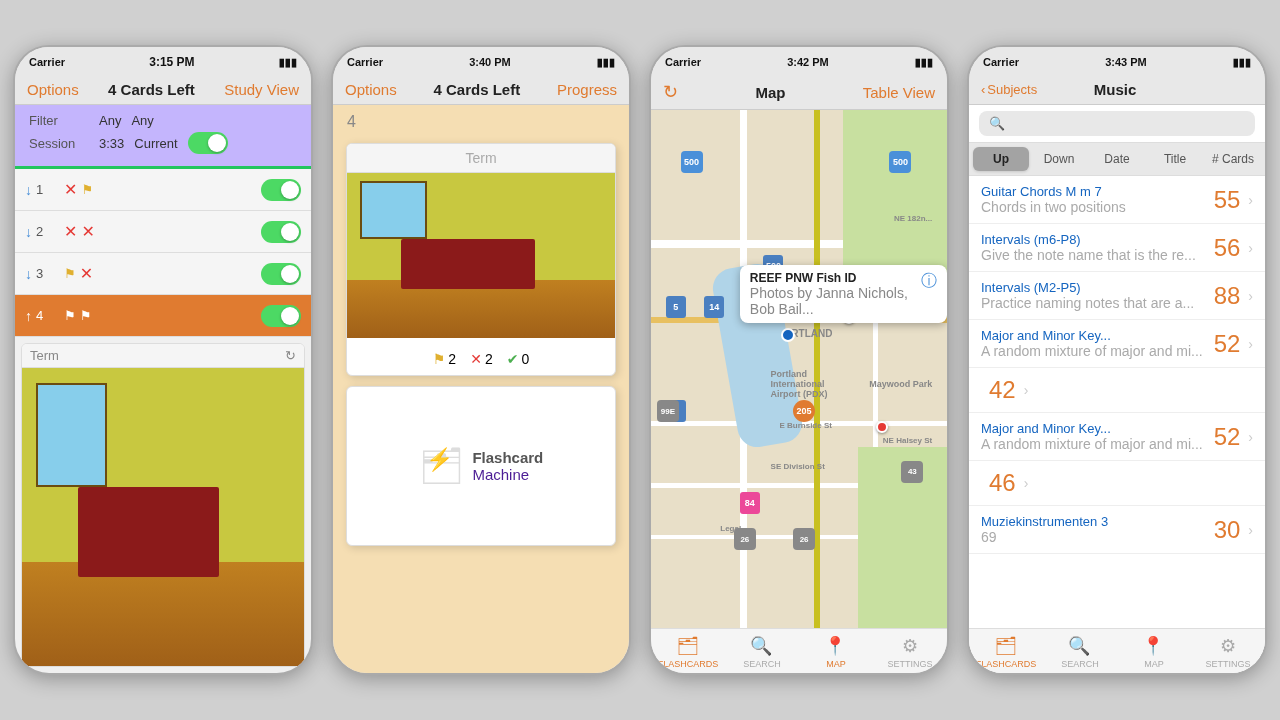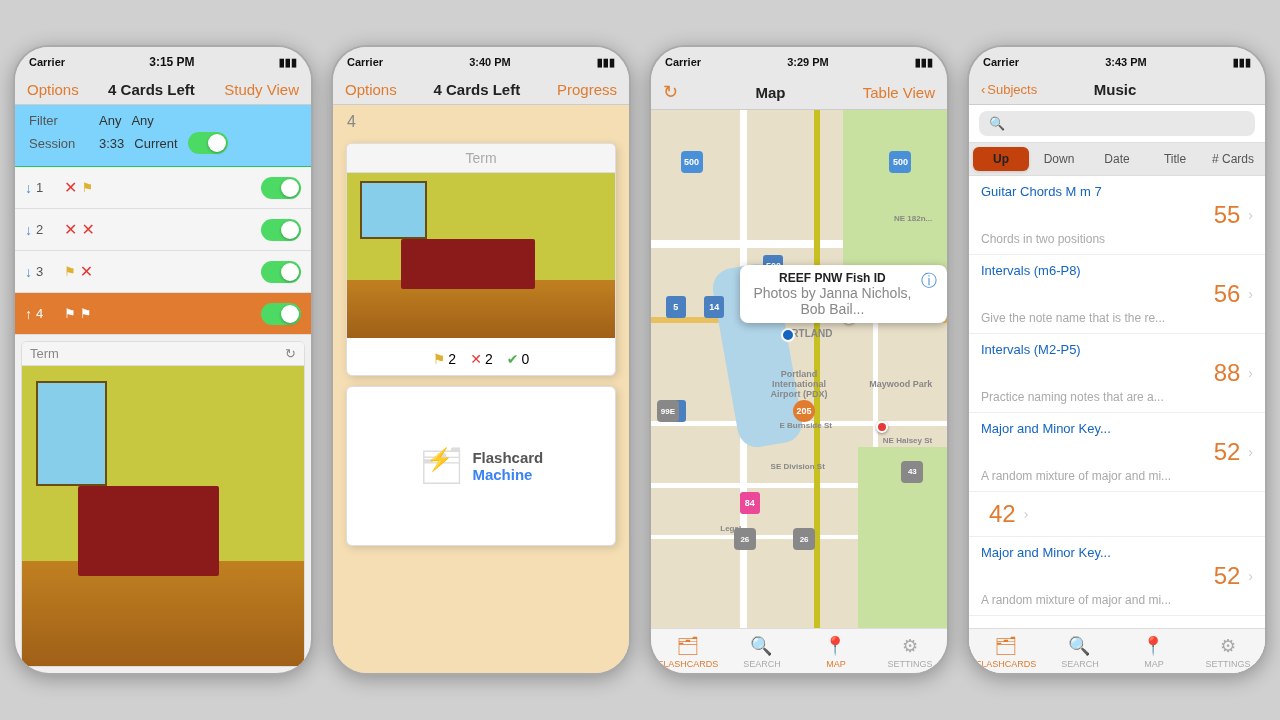--- a/index.html
+++ b/index.html
@@ -549,7 +549,7 @@
   <div class="phone">
     <div class="status-bar">
       <span>Carrier</span>
-      <span>3:29 PM</span>
+      <span>3:42 PM</span>
       <span>▮▮▮</span>
     </div>
     <div class="nav-bar">

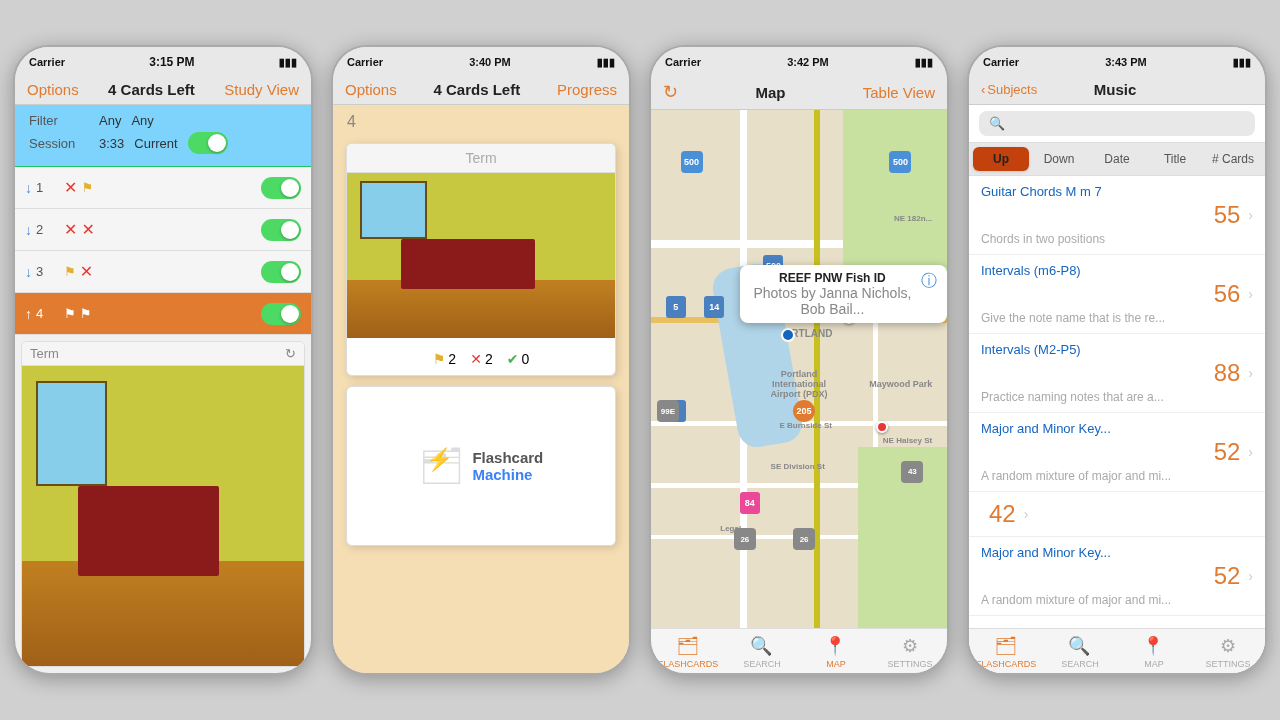--- a/index.html
+++ b/index.html
@@ -67,9 +67,9 @@
       text-align: center;
     }
     .filter-section {
-      background: #7dd3fc;
+      background: #c4b5fd;
       padding: 8px 14px;
-      border-bottom: 1px solid #22c55e;
+      border-bottom: 3px solid #22c55e;
     }
     .filter-row {
       display: flex;

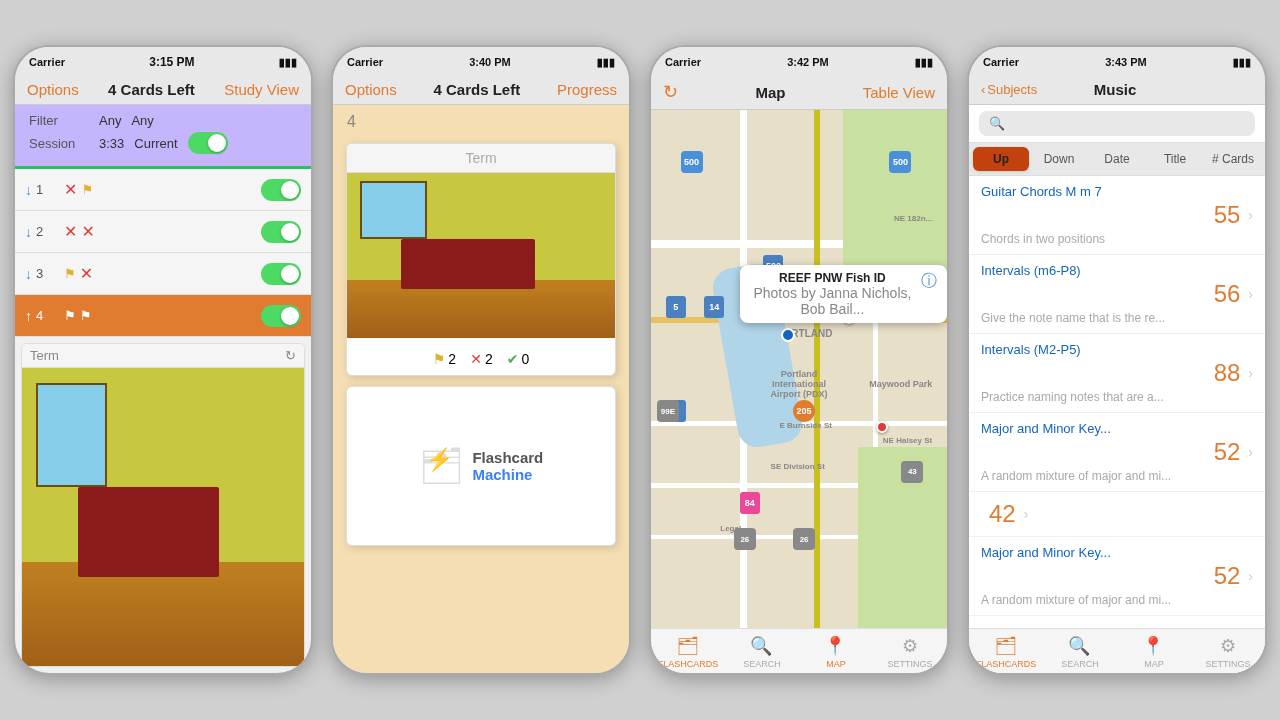--- a/index.html
+++ b/index.html
@@ -238,7 +238,6 @@
       background: #e8e0d0;
       position: relative;
       overflow: hidden;
-      text-align: center;
     }
     .map-bg {
       width: 100%;

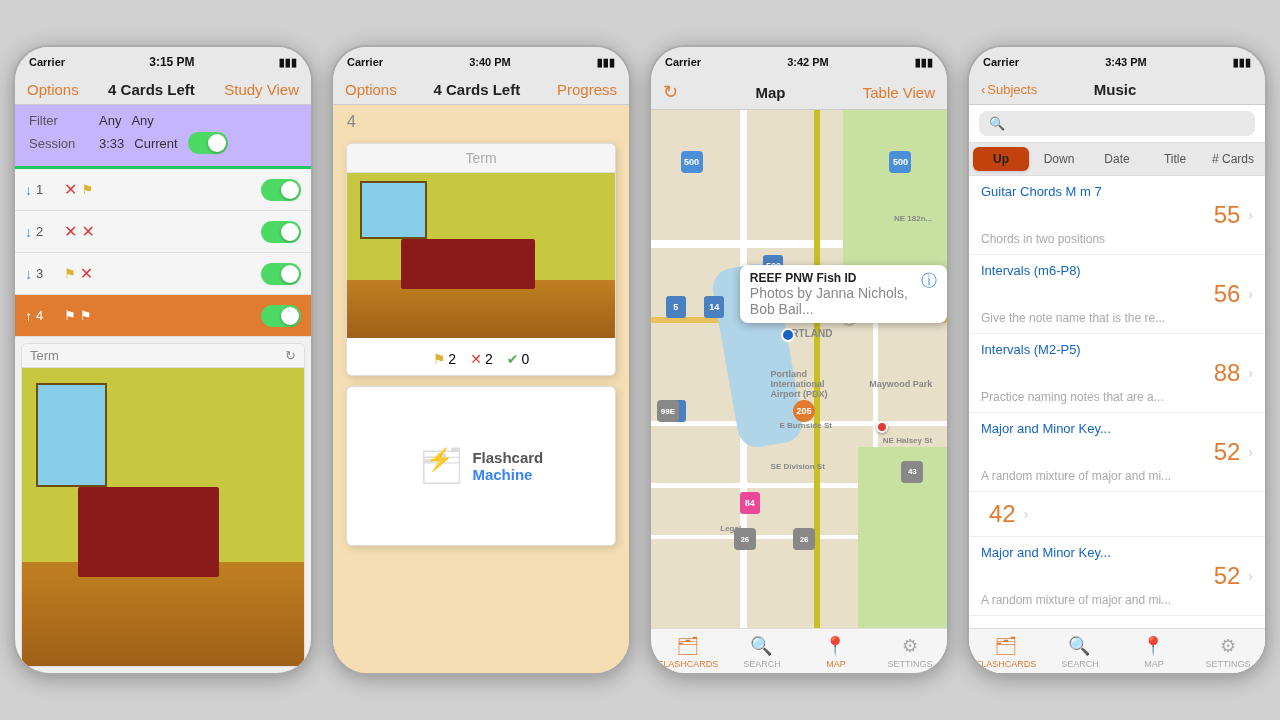--- a/index.html
+++ b/index.html
@@ -375,7 +375,7 @@
       color: #555;
     }
     .sort-tab.active {
-      background: #c2410c;
+      background: #a3a3a3;
       color: #222;
       font-weight: 600;
       box-shadow: 0 1px 3px rgba(0,0,0,0.15);

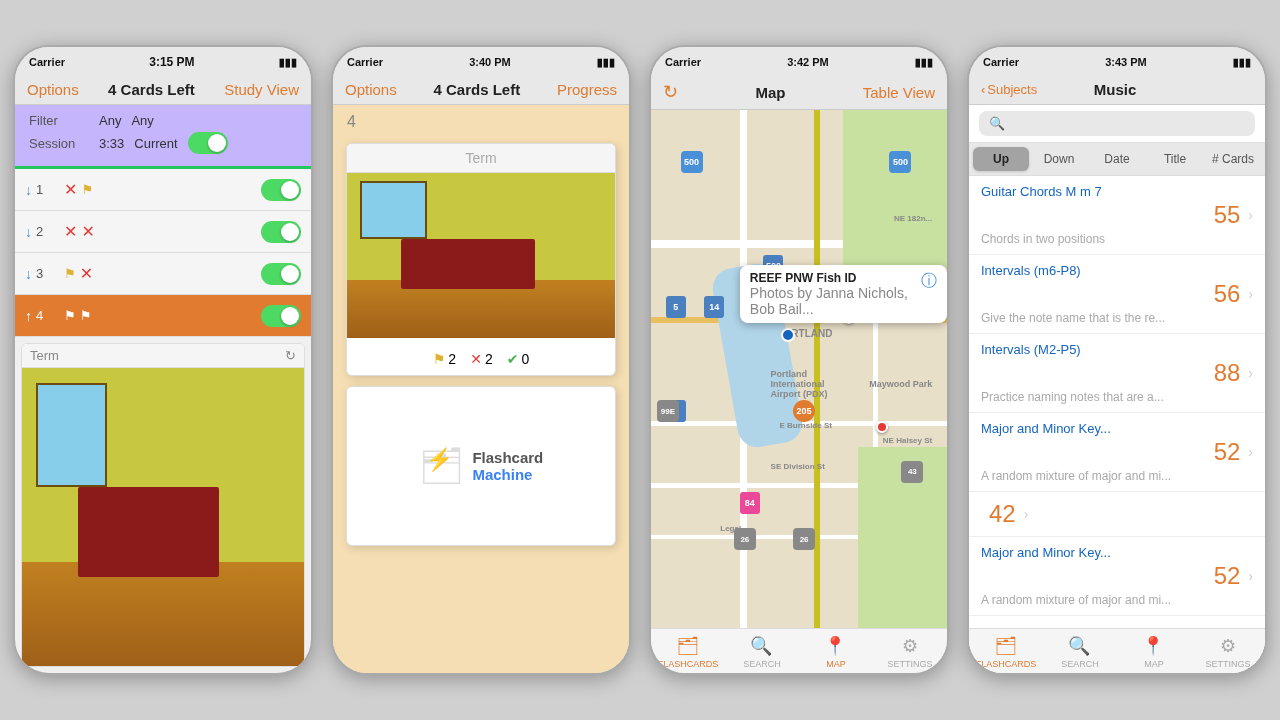--- a/index.html
+++ b/index.html
@@ -392,7 +392,7 @@
     }
     .subject-info { flex: 1; min-width: 0; }
     .subject-title { font-size: 13px; color: #1565c0; font-weight: 400; white-space: nowrap; overflow: hidden; text-overflow: ellipsis; }
-    .subject-sub { font-size: 12px; color: #aaa; white-space: nowrap; overflow: hidden; text-overflow: ellipsis; margin-top: 33px; }
+    .subject-sub { font-size: 14px; color: #aaa; white-space: nowrap; overflow: hidden; text-overflow: ellipsis; }
     .subject-count { font-size: 24px; color: #e07b30; font-weight: 300; margin: 0 8px; }
     .subject-chevron { color: #ccc; font-size: 14px; }
     .nav-back { display: flex; align-items: center; color: #e07b30; font-size: 13px; gap: 2px; }

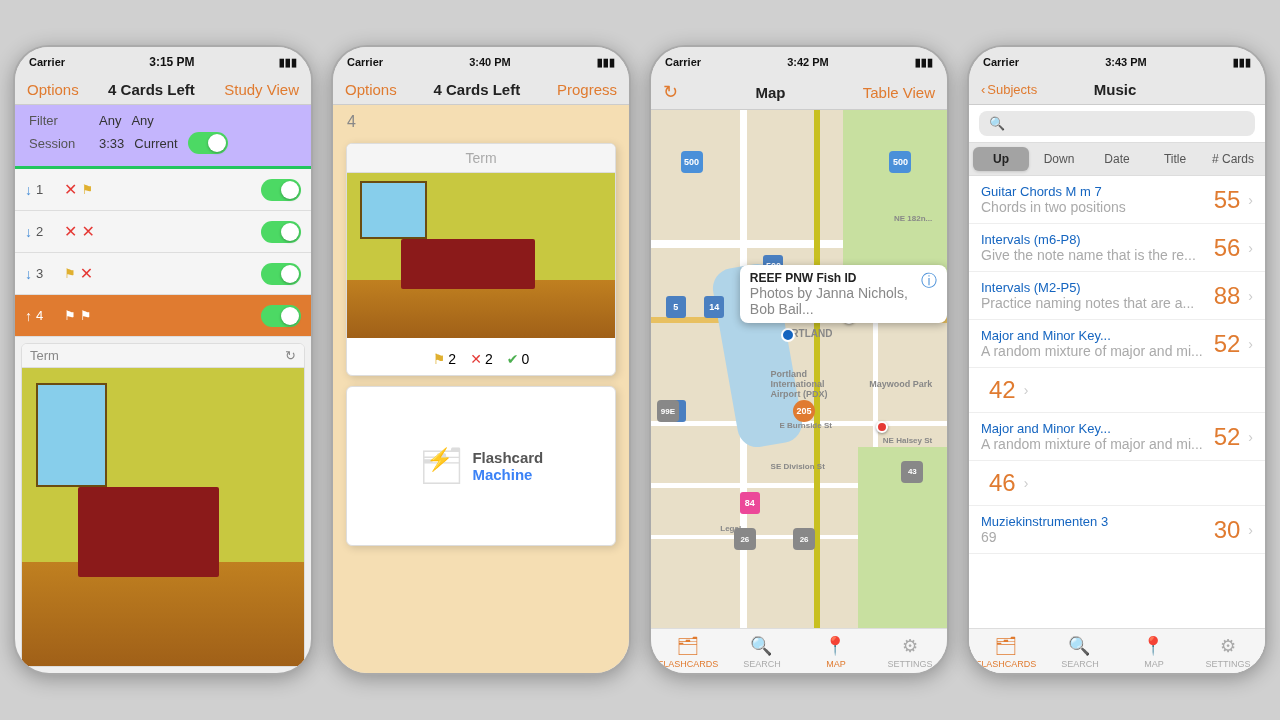--- a/index.html
+++ b/index.html
@@ -538,7 +538,7 @@
           </div>
           <div>
             <div style="font-size:15px;font-weight:600;color:#555">Flashcard</div>
-            <div style="font-size:15px;font-weight:700;color:#3b82f6">Machine</div>
+            <div style="font-size:15px;font-weight:400;color:#4c1d95">Machine</div>
           </div>
         </div>
       </div>

